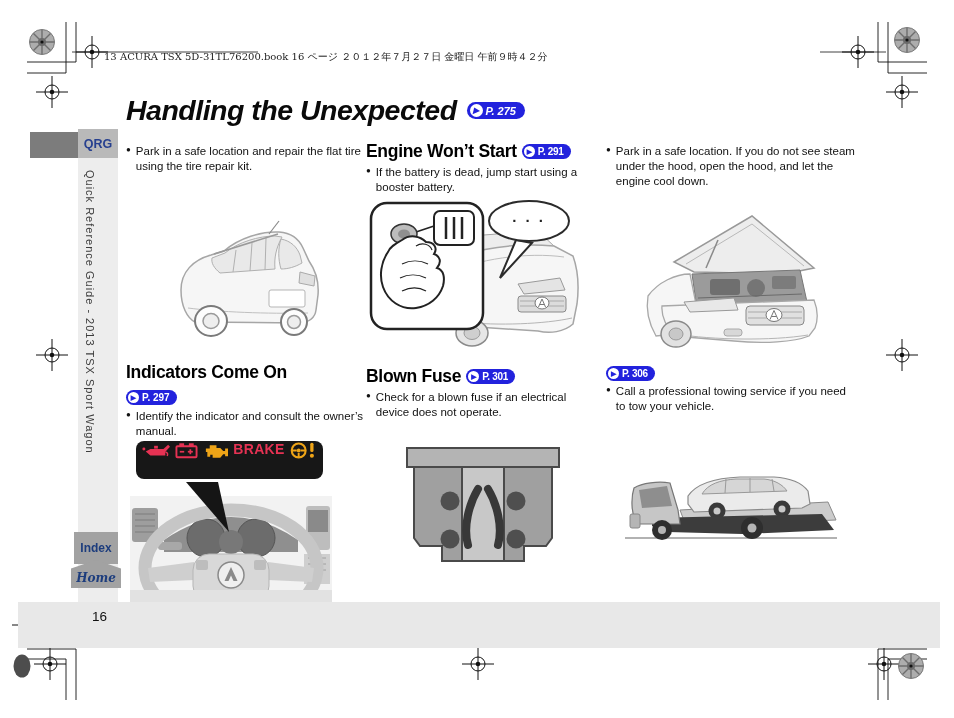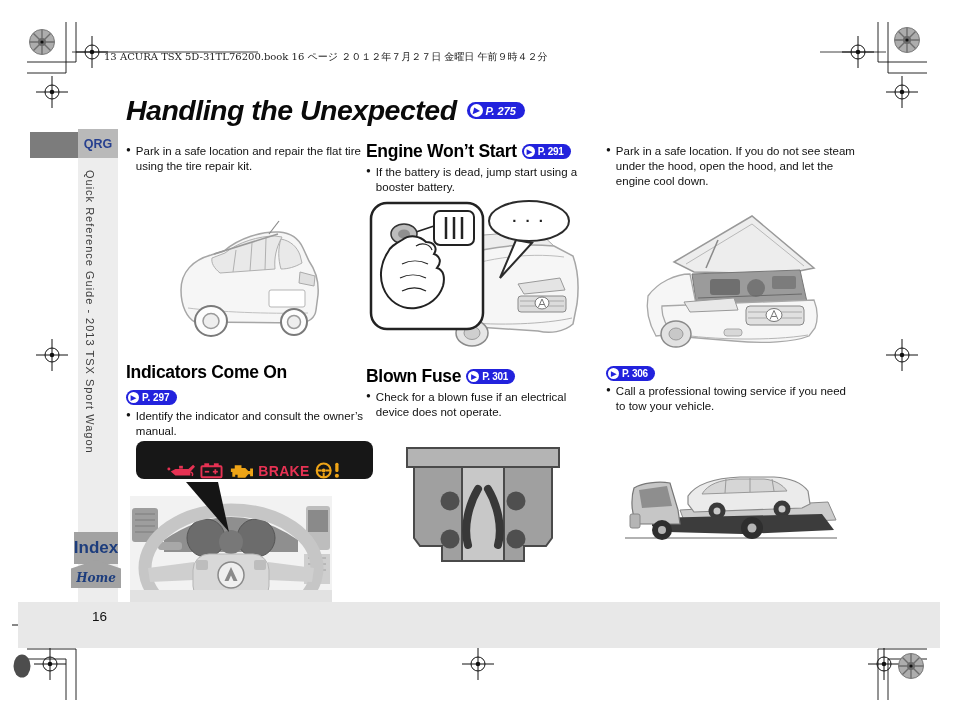--- a/index.html
+++ b/index.html
@@ -44,8 +44,8 @@
   .bullet .dot{font-size:8px;margin-right:5px;position:relative;top:1px;}
 
   
-  .warn-pill{left:136px;top:441px;width:237px;height:38px;background:#171717;border-radius:8px;
-             display:flex;align-items:flex-end;justify-content:center;gap:5px;padding:0 6px;box-sizing:border-box;}
+  .warn-pill{left:136px;top:441px;width:187px;height:38px;background:#171717;border-radius:8px;
+             display:flex;align-items:flex-start;justify-content:center;gap:5px;padding:0 6px;box-sizing:border-box;}
   .warn-pill .brake{font-size:14px;font-weight:bold;color:#e63253;letter-spacing:0.3px;}
   figure{margin:0;}
 </style>

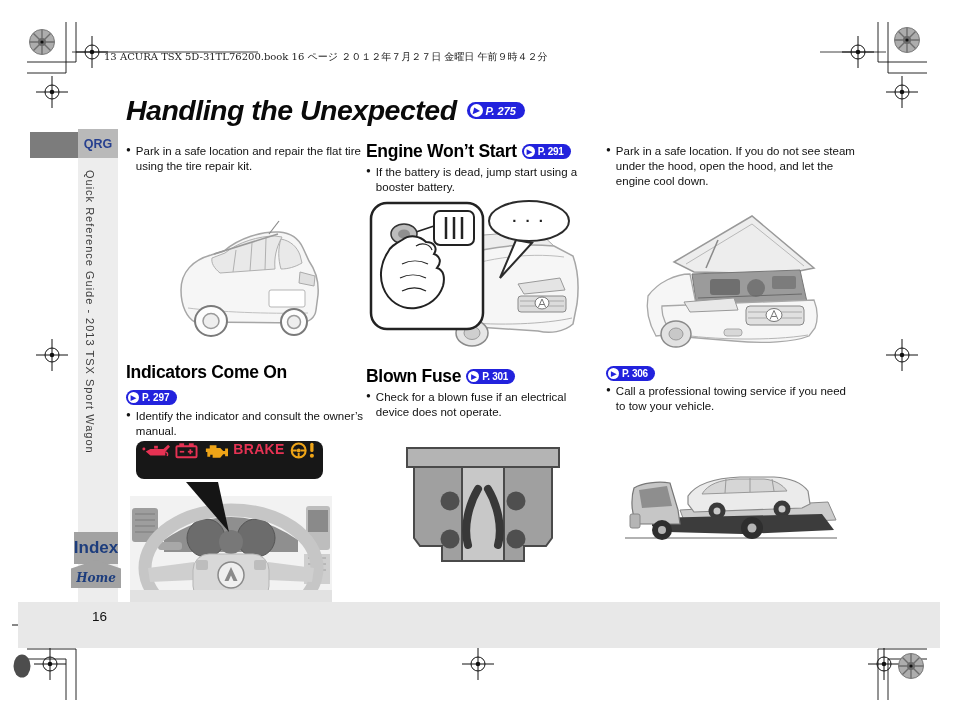--- a/index.html
+++ b/index.html
@@ -18,7 +18,7 @@
            font-size:12.5px;font-weight:bold;color:#27408f;cursor:pointer;}
   .vertical-label{left:84px;top:170px;height:420px;writing-mode:vertical-rl;font-size:11px;color:#3c3c3c;letter-spacing:1px;white-space:nowrap;}
   .index-btn{left:74px;top:532px;width:44px;height:32px;background:#a2a2a2;border:none;display:flex;align-items:center;justify-content:center;
-             font-size:17px;font-weight:bold;color:#1d3d7d;cursor:pointer;}
+             font-size:12px;font-weight:bold;color:#1d3d7d;cursor:pointer;}
   .home-btn{left:71px;top:560px;width:50px;height:28px;background:#a2a2a2;
             clip-path:polygon(50% 0,100% 30%,100% 100%,0 100%,0 30%);
             display:flex;align-items:flex-end;justify-content:center;cursor:pointer;

